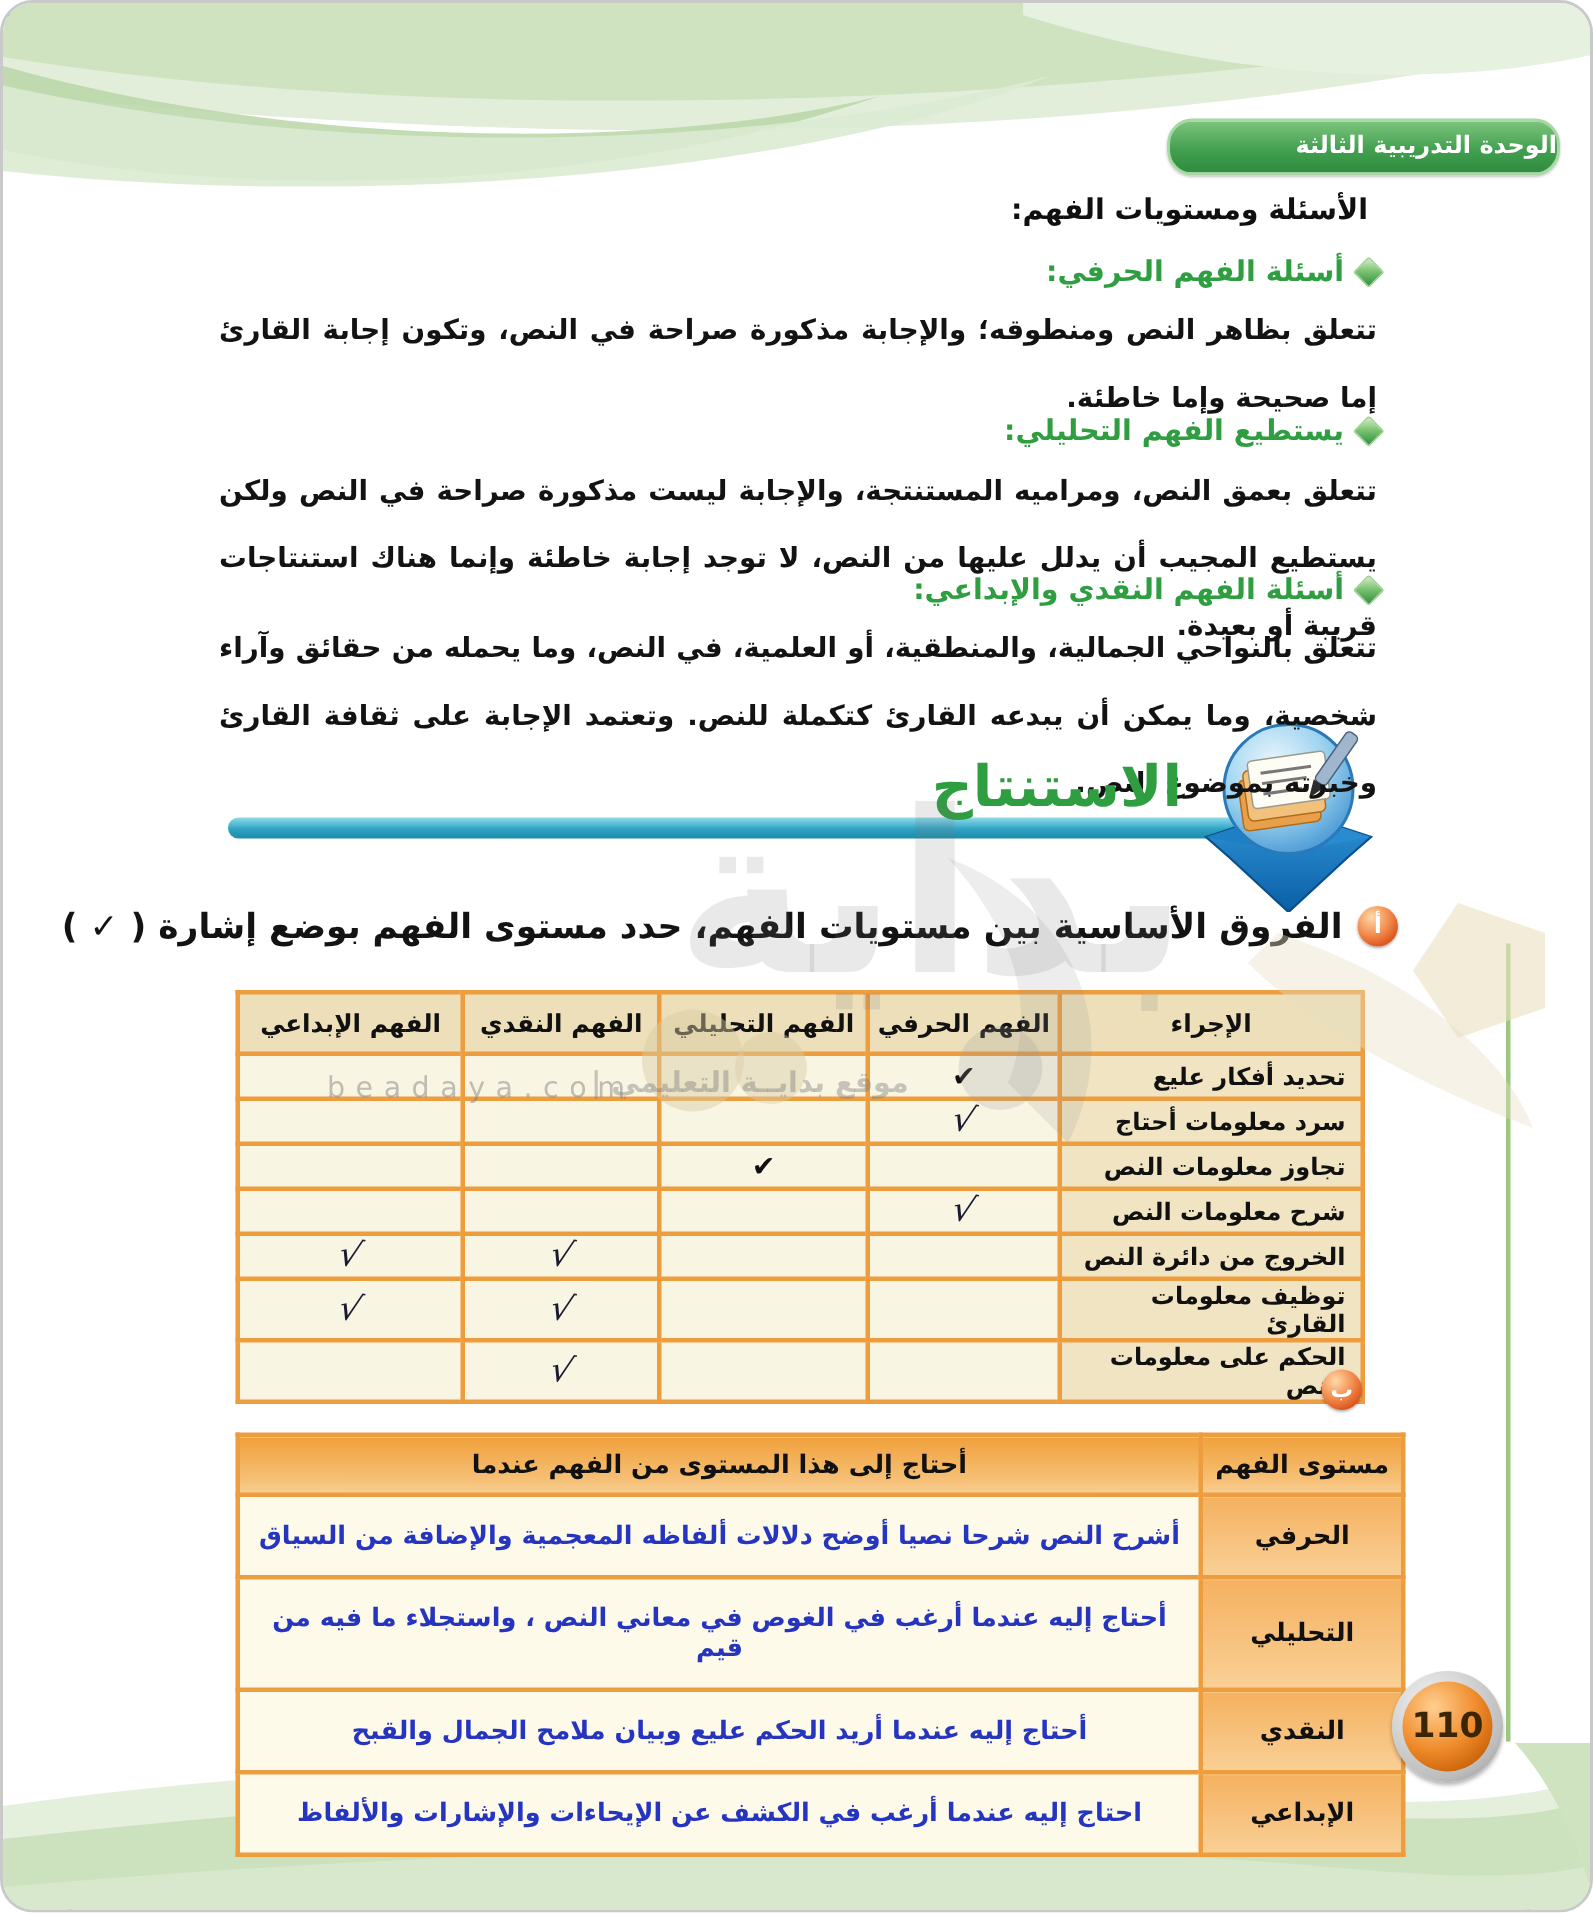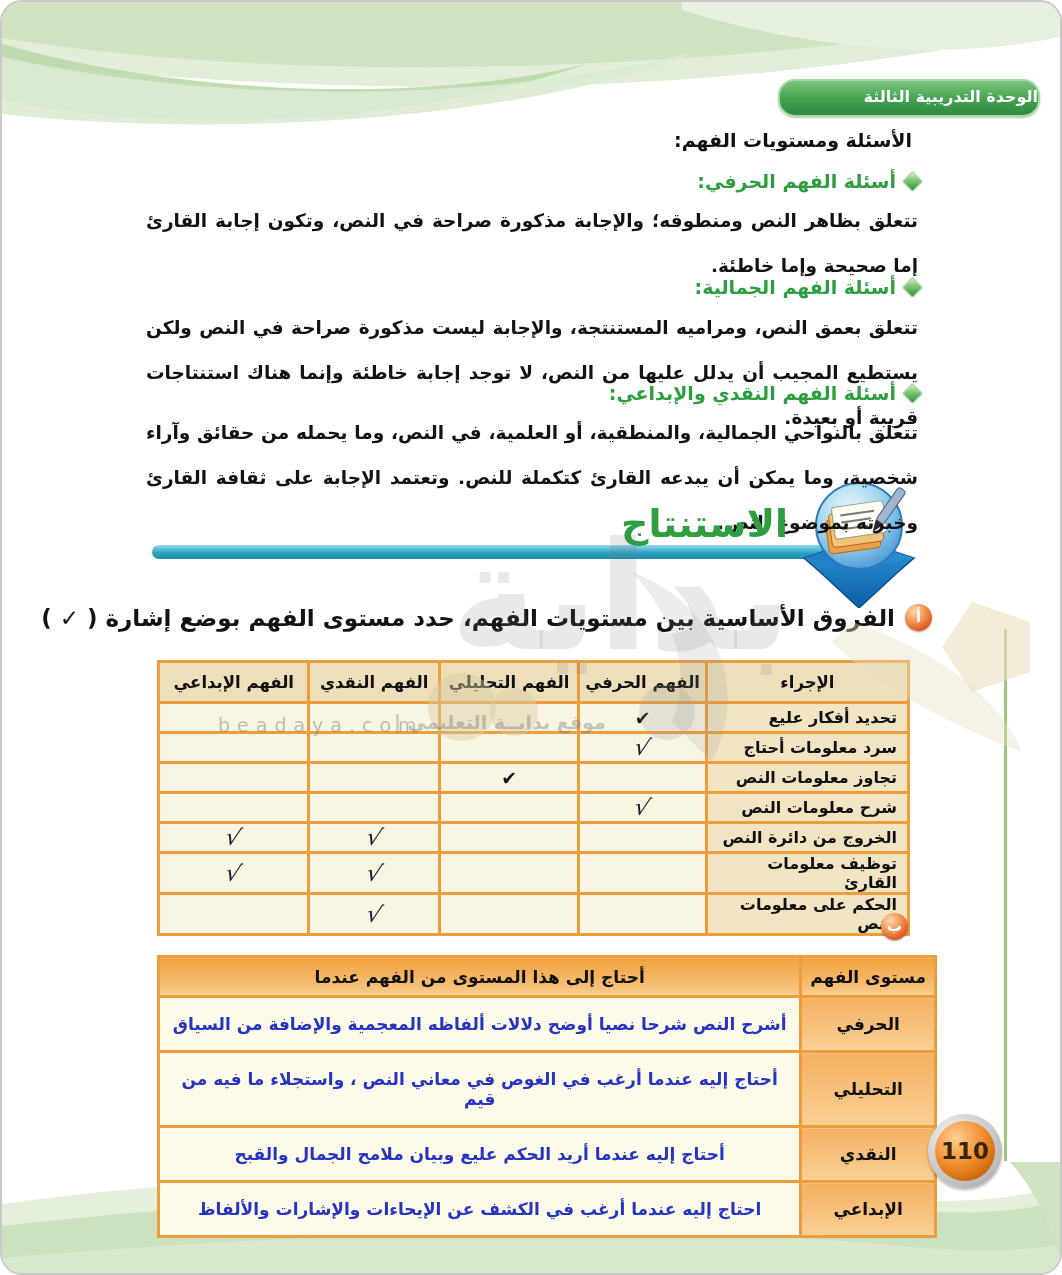--- a/index.html
+++ b/index.html
@@ -129,7 +129,7 @@
 
   <div class="abs bullet" style="right:140px;top:274px;">
     <span class="diamond"></span>
-    <span class="bullet-title">أسئلة الفهم الجمالية:</span>
+    <span class="bullet-title">يستطيع الفهم التحليلي:</span>
   </div>
   <div class="abs para" style="top:303px;">تتعلق بعمق النص، ومراميه المستنتجة، والإجابة ليست مذكورة صراحة في النص ولكن يستطيع المجيب أن يدلل عليها من النص، لا توجد إجابة خاطئة وإنما هناك استنتاجات قريبة أو بعيدة.</div>
 

